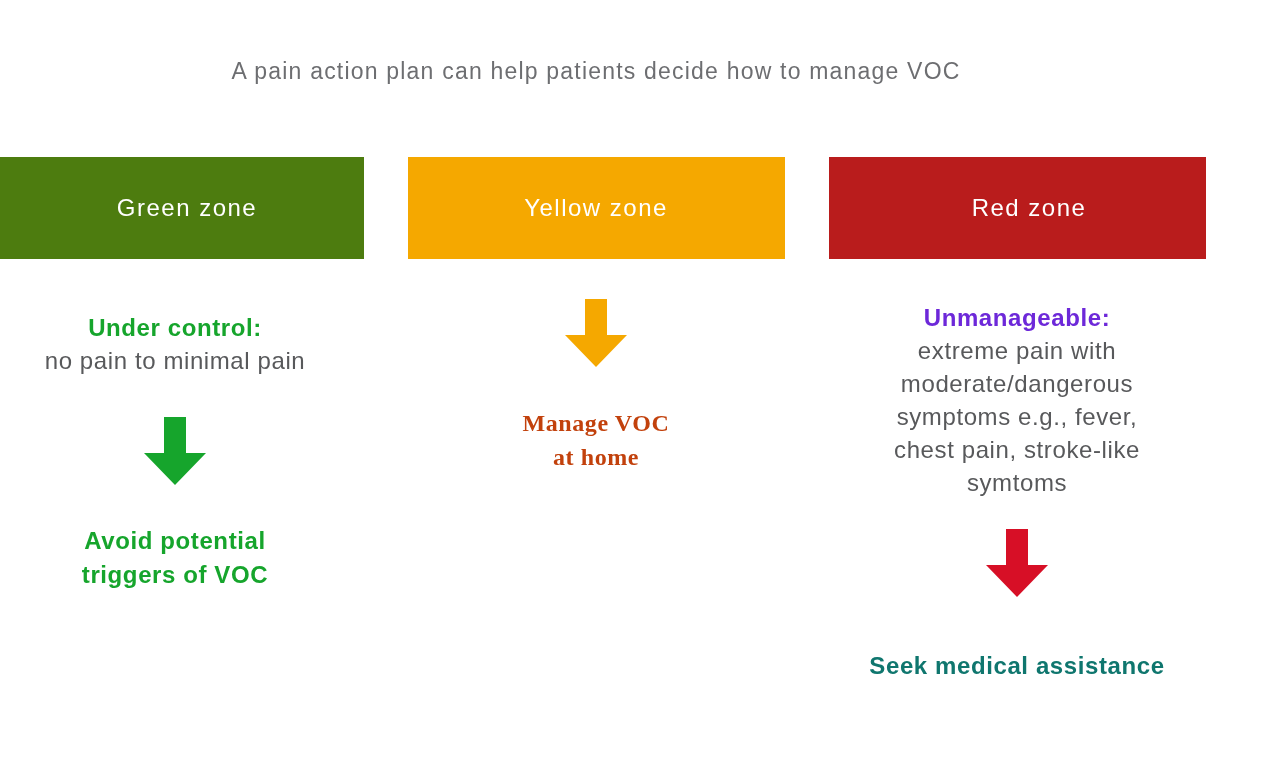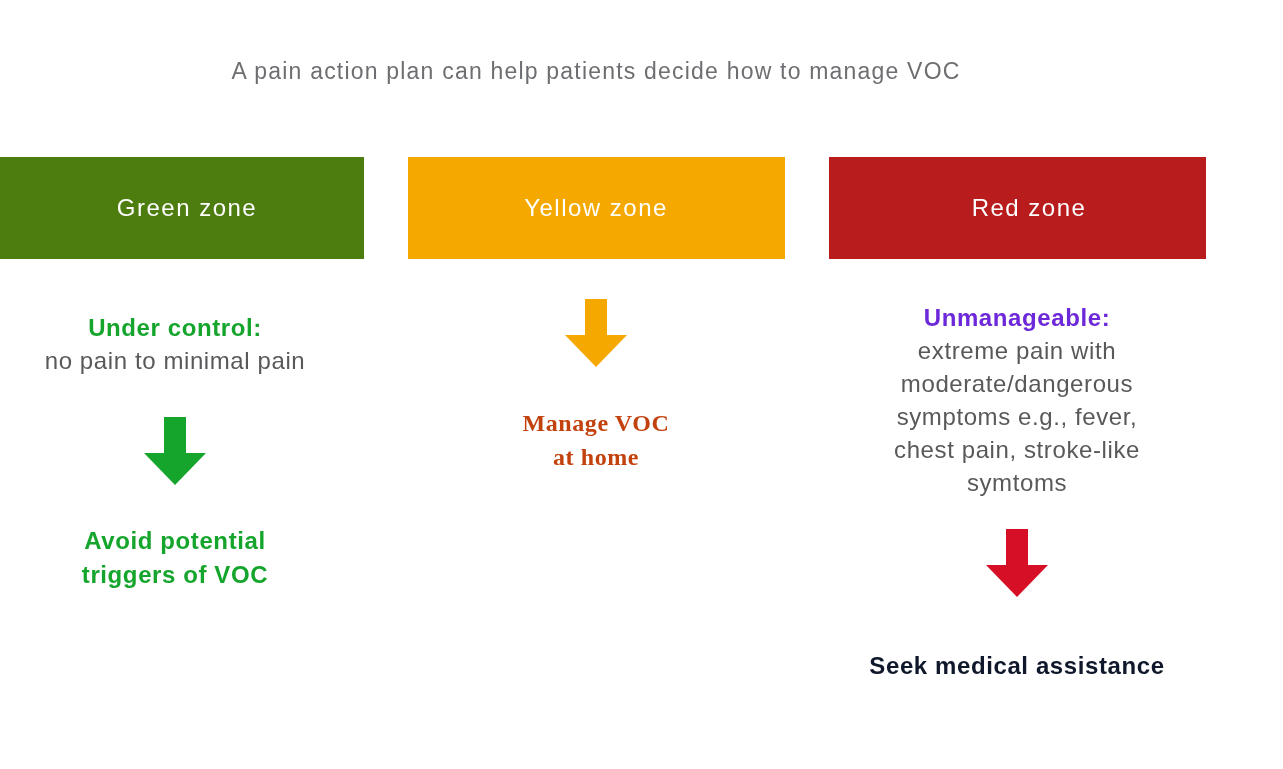--- a/index.html
+++ b/index.html
@@ -121,7 +121,7 @@
           <path d="M20 0 H42 V36 H62 L31 68 L0 36 H20 Z" fill="currentColor"></path>
         </svg>
       </div>
-      <div class="zone-action pre-line" style="color: #0f172a;">Seek medical assistance</div>
+      <div class="zone-action pre-line" style="color: #0f766e;">Seek medical assistance</div>
     </div>
 
   </div>

